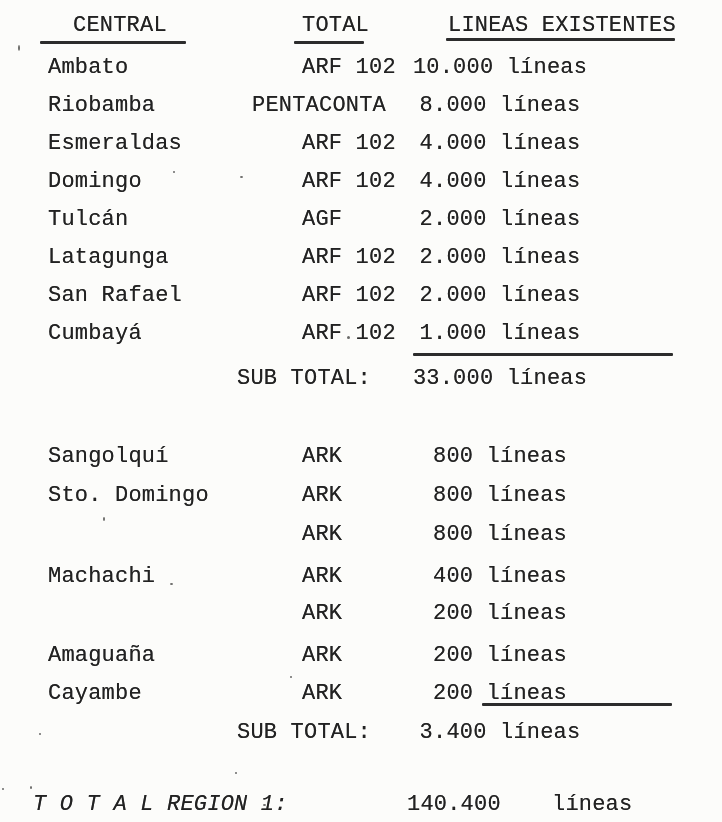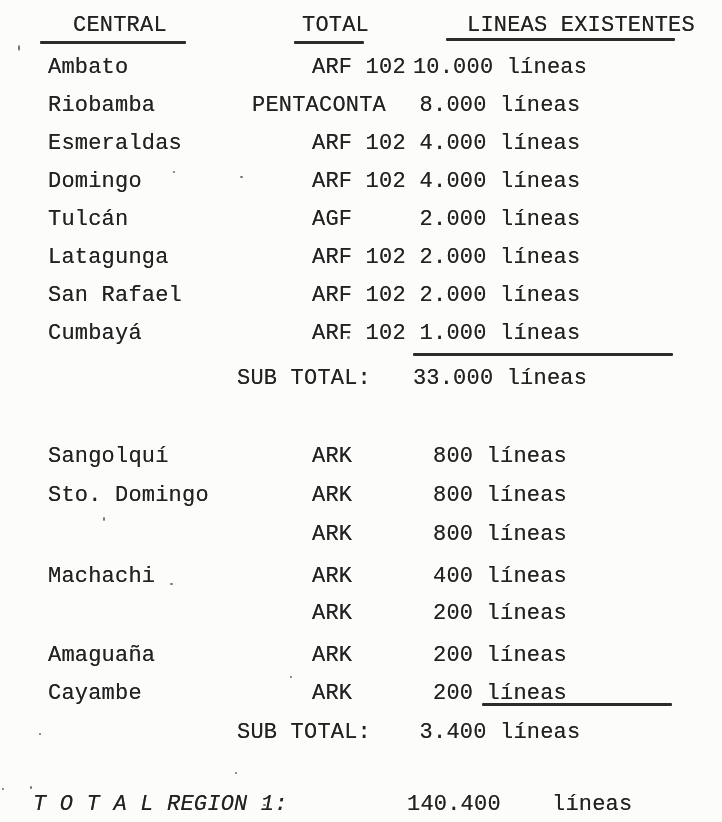--- a/index.html
+++ b/index.html
@@ -24,7 +24,7 @@
   .lineas{left:350px;width:300px;text-align:center;}
   .hdr-central{left:73px;}
   .hdr-tipo{left:302px;}
-  .hdr-lineas{left:448px;margin-left:19px;}
+  .hdr-lineas{left:448px;}
   .rule{position:absolute;background:#2c2c2c;border-radius:1px;filter:blur(0.3px);}
   .u-central{left:40px;top:41px;width:146px;height:3px;}
   .u-tipo{left:294px;top:41px;width:70px;height:3px;}

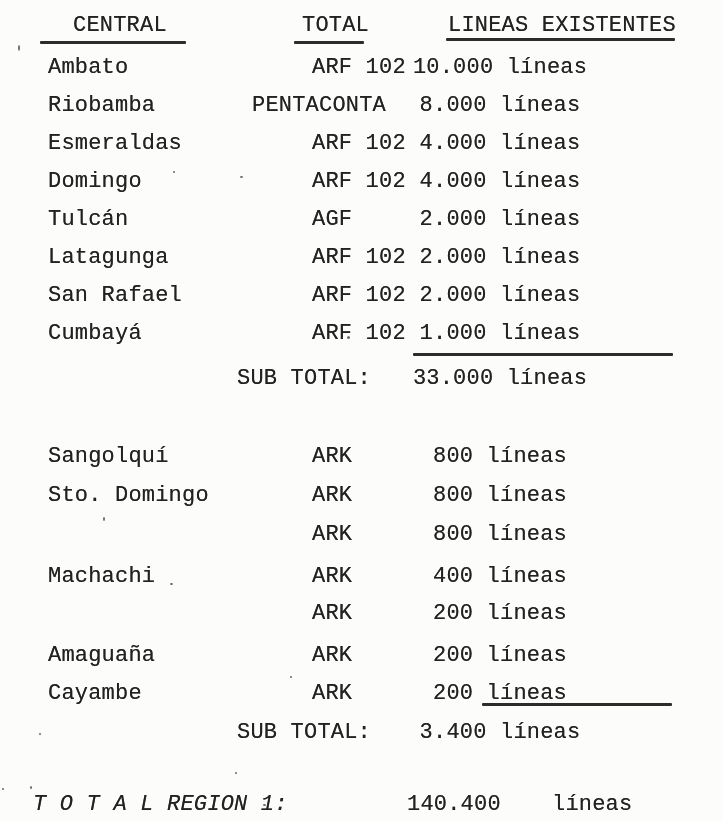--- a/index.html
+++ b/index.html
@@ -18,7 +18,7 @@
   .row{position:absolute;left:0;width:722px;height:26px;line-height:26px;white-space:nowrap;padding-left:25px;}
   .cell{position:absolute;top:0;line-height:26px;}
   .central{left:48px;}
-  .tipo{left:312px;}
+  .tipo{left:302px;}
   .tipo.penta{left:252px;}
   .subtotal-label{left:237px;}
   .lineas{left:350px;width:300px;text-align:center;}

